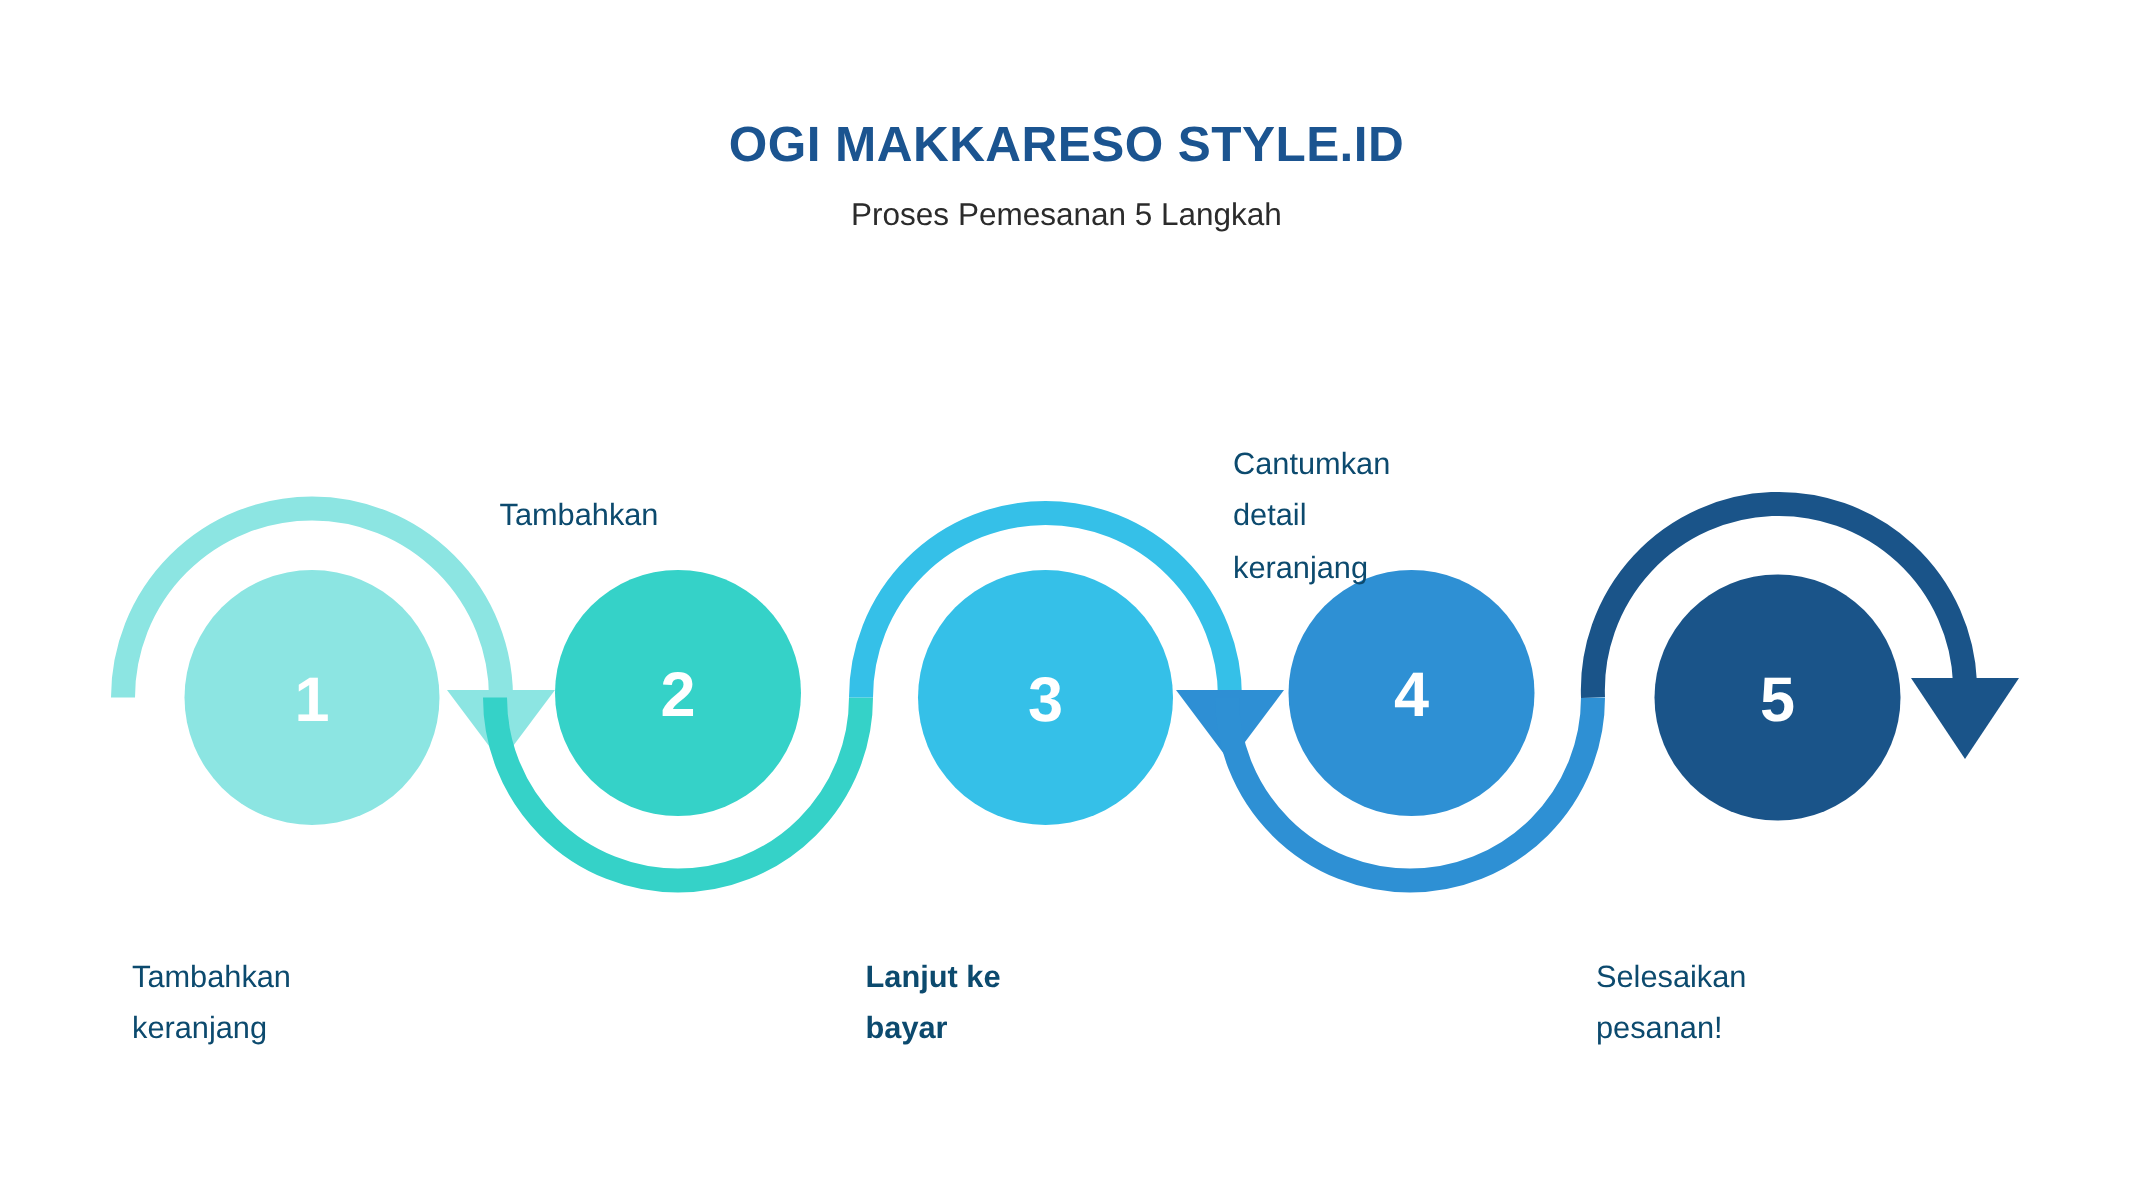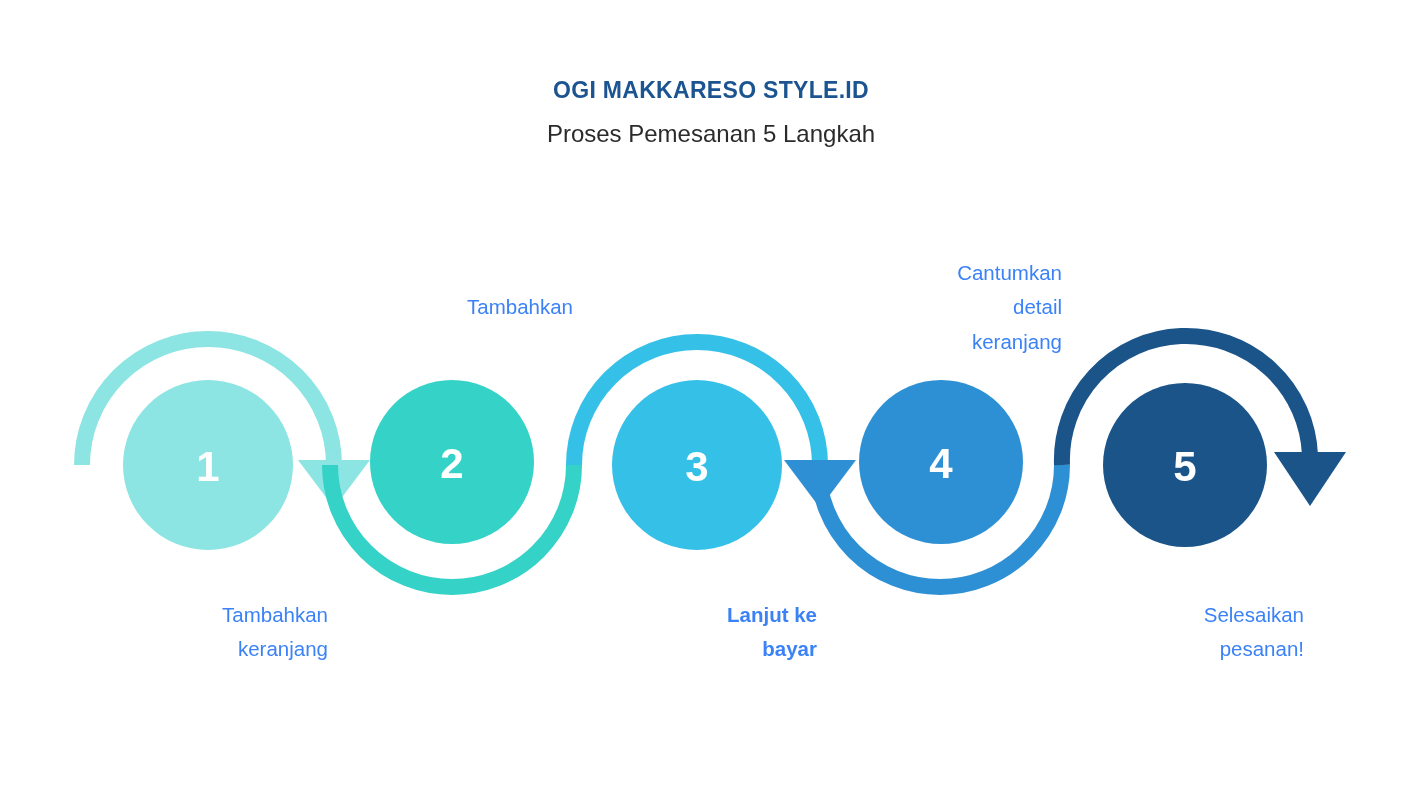--- a/index.html
+++ b/index.html
@@ -31,7 +31,7 @@
     text-align: center;
   }
   .title {
-    font-size: 23px;
+    font-size: 33px;
     font-weight: bold;
     letter-spacing: 0.3px;
     color: #1B5490;

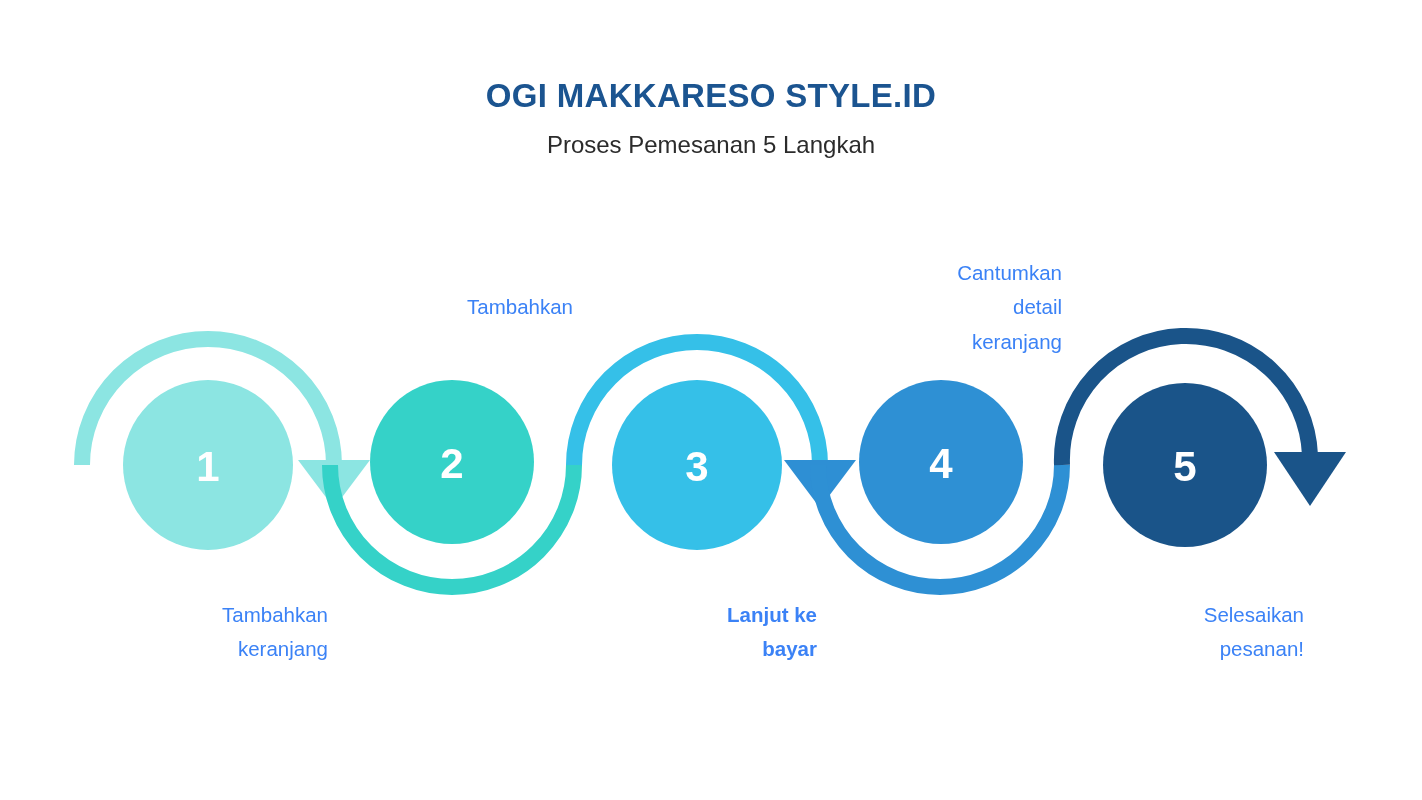--- a/index.html
+++ b/index.html
@@ -39,7 +39,7 @@
     margin: 0;
   }
   .subtitle {
-    font-size: 24px;
+    font-size: 21px;
     font-weight: normal;
     color: #2B2B2B;
     line-height: 1.2;

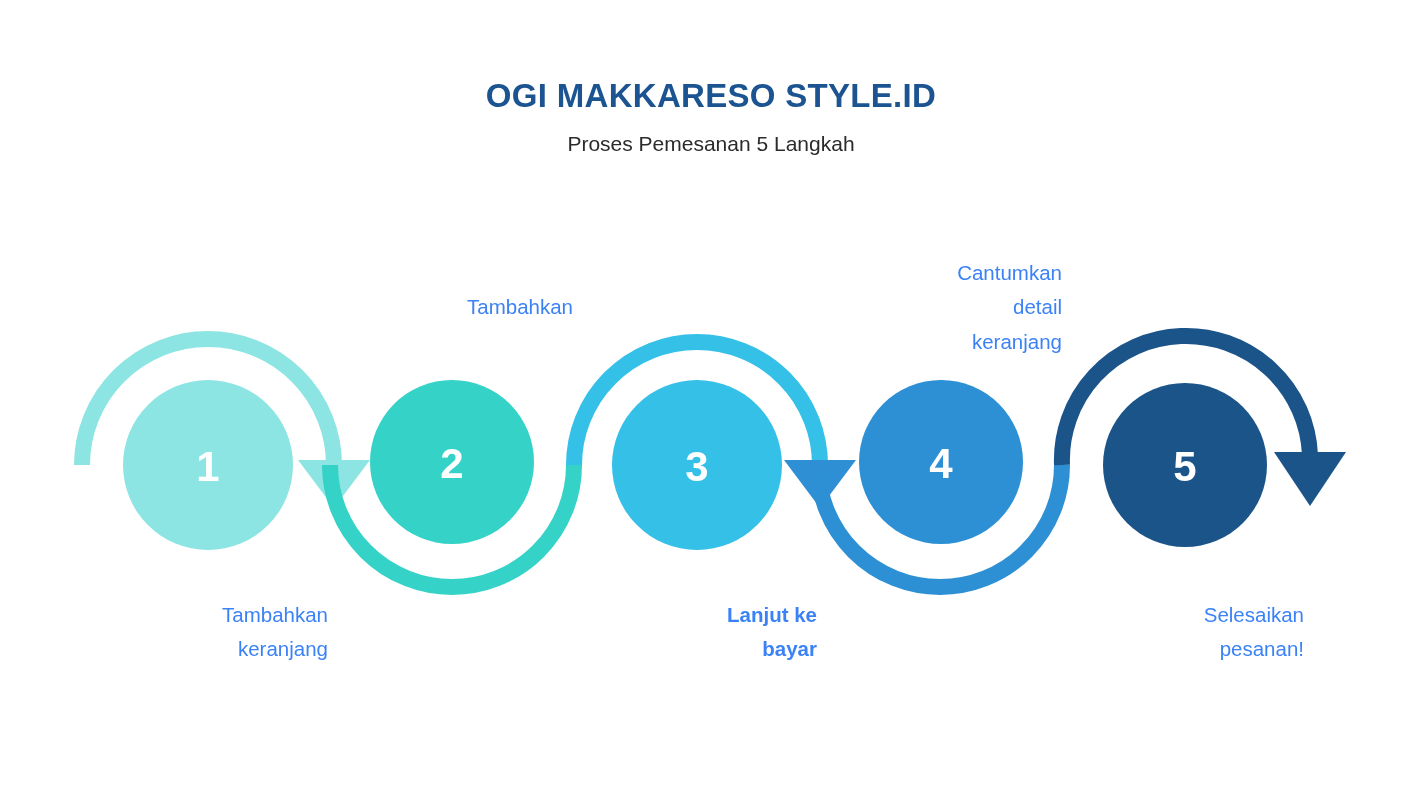--- a/index.html
+++ b/index.html
@@ -66,10 +66,11 @@
   .caption {
     position: absolute;
     width: 240px;
-    text-align: right;
+    text-align: left;
     font-size: 20.5px;
     line-height: 1.68;
-    color: #3b82f6;
+    color: #0c4a6e;
+    margin-top: 37px;
   }
   .caption.above { }
   .caption.below { }

